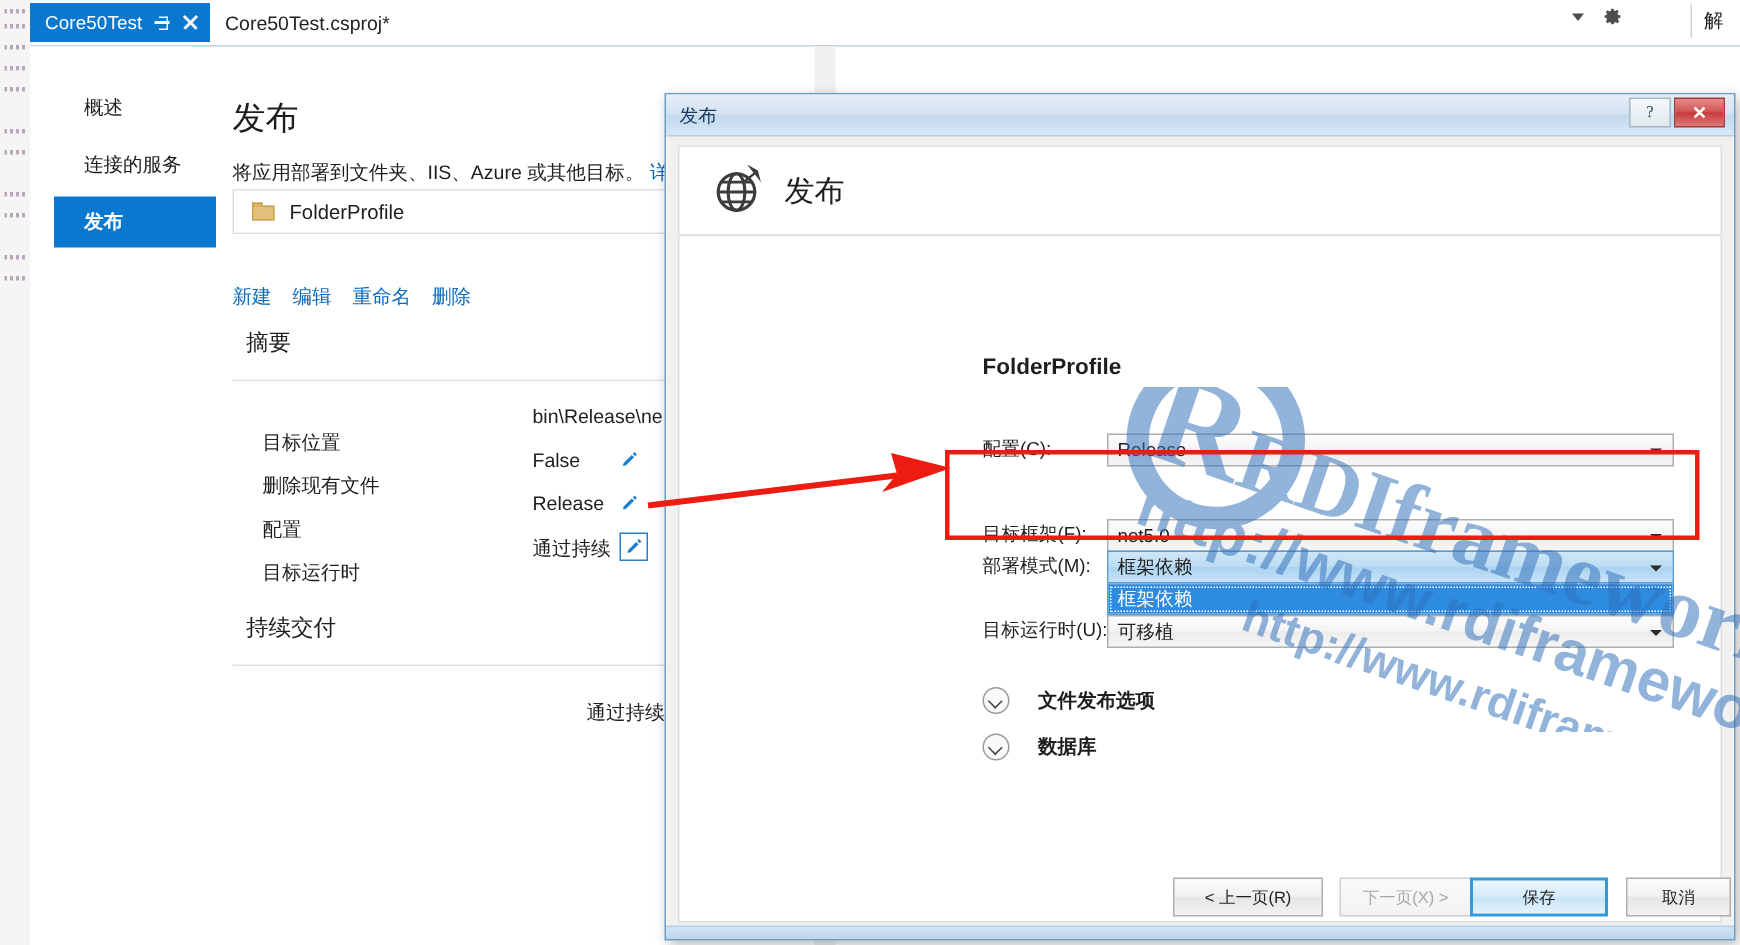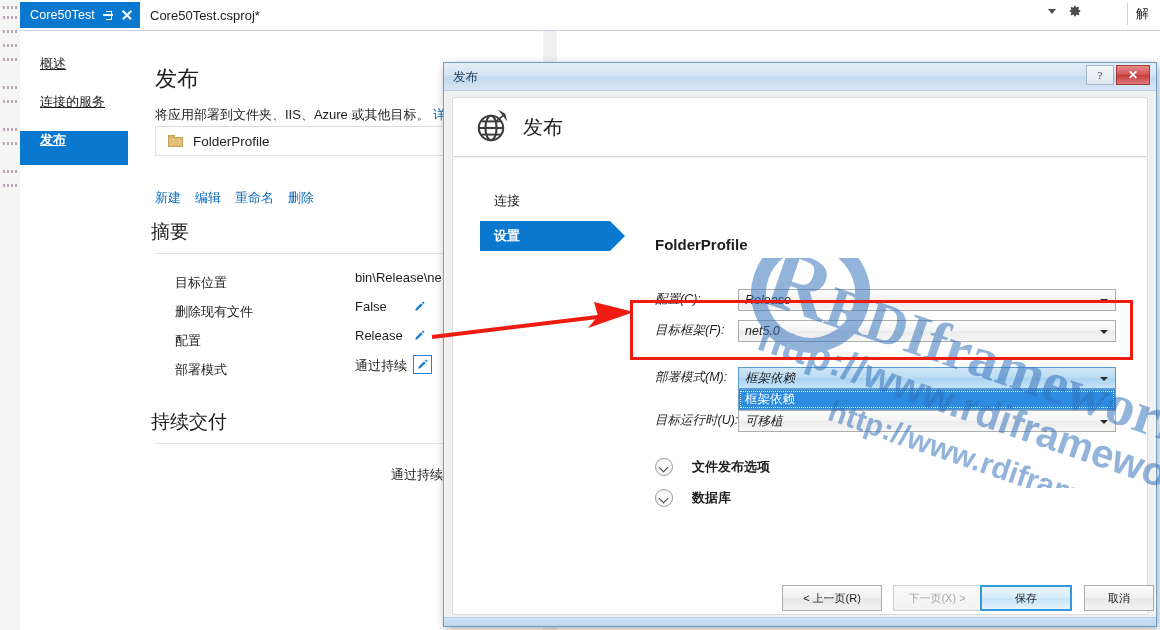--- a/index.html
+++ b/index.html
@@ -71,9 +71,9 @@
   }
   .page-nav { position: absolute; left: 0px; top: 0px; width: 108px; height: 599px; background: #ffffff; }
   .pnav-item {
-    position: absolute; left: 0; width: 108px; height: 34px;
-    display: flex; padding-left: 20px;
-    font-size: 13px; color: #1e1e1e; box-sizing: border-box; text-decoration: underline;
+    position: absolute; left: 16px; width: 108px; height: 34px;
+    display: flex; align-items: center; padding-left: 20px;
+    font-size: 13px; color: #1e1e1e; box-sizing: border-box;
   }
   .pnav-item.sel { background: #0b78d0; color: #ffffff; font-weight: 700; }
 

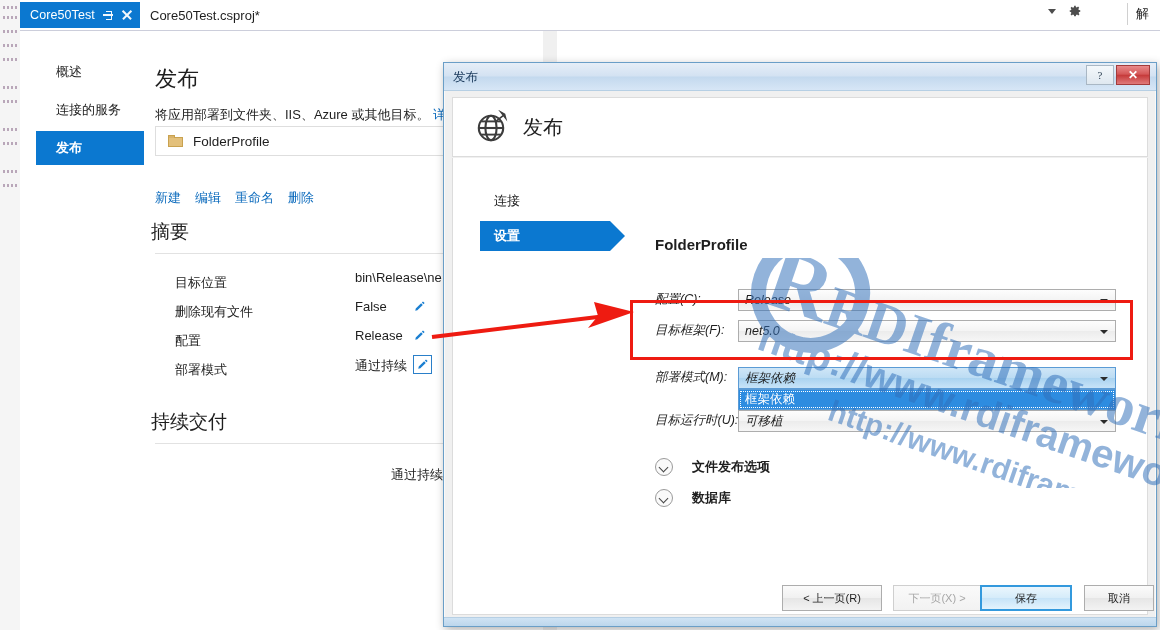--- a/index.html
+++ b/index.html
@@ -384,14 +384,6 @@
 
     <div class="dlg-body">
 
-      <div class="dnav">
-        <div class="dnav-item" style="top:28px">
-          <span>连接</span>
-        </div>
-        <div class="dnav-item sel" style="top:63px">
-          <span>设置</span>
-        </div>
-      </div>
 
       <div class="dform">
         <div class="dform-title">FolderProfile</div>

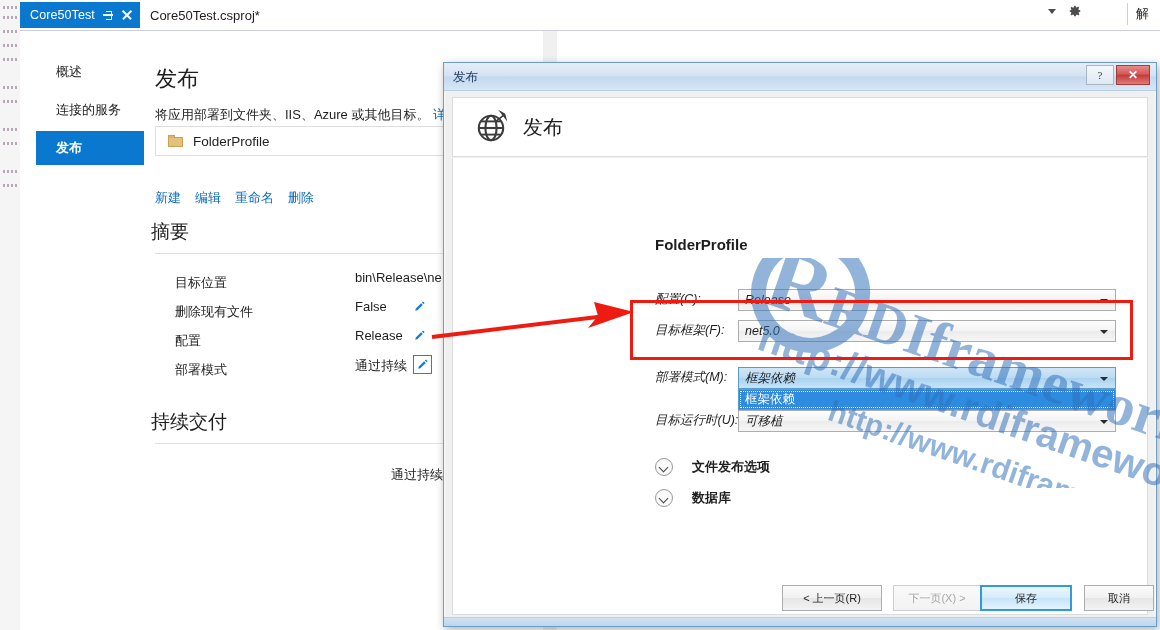--- a/index.html
+++ b/index.html
@@ -99,7 +99,7 @@
   .profile-links { position: absolute; left: 27px; top: 158px; display: flex; gap: 14px; font-size: 13px; }
   .profile-links span { color: #0c6bbd; cursor: pointer; }
 
-  .pg-h2 { position: absolute; left: 23px; font-size: 19px; color: #1e1e1e; }
+  .pg-h2 { position: absolute; left: 36px; font-size: 15px; color: #1e1e1e; }
   .hr { position: absolute; left: 27px; height: 1px; background: #e2e2e2; }
 
   .sum-row { position: absolute; left: 0; width: 100%; height: 28px; font-size: 13px; color: #1e1e1e; }

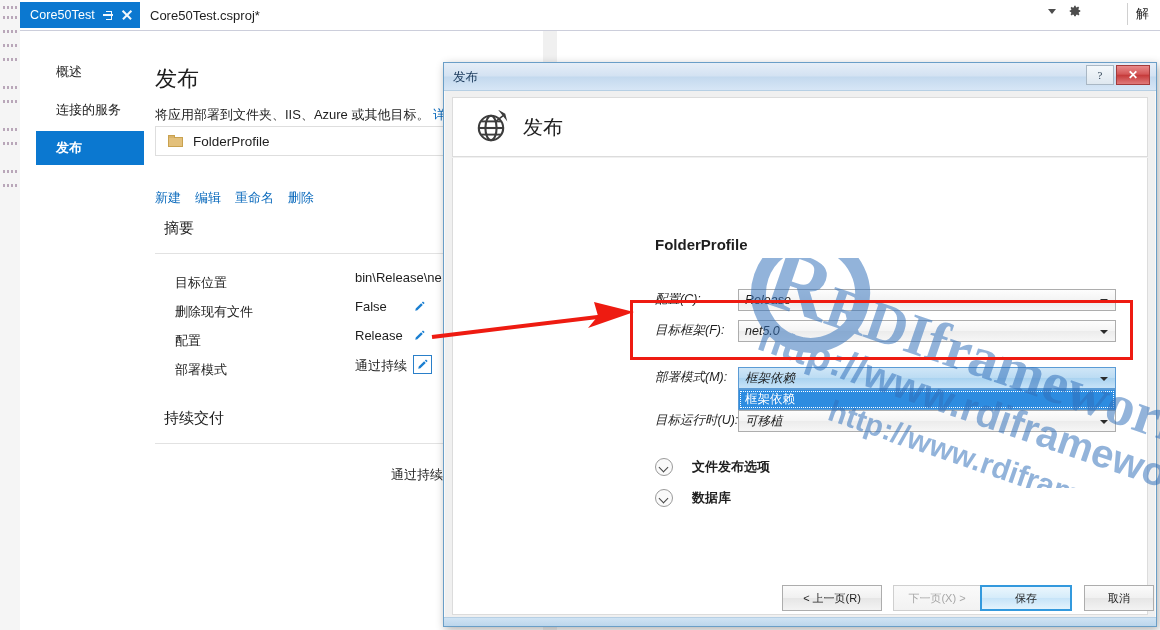--- a/index.html
+++ b/index.html
@@ -103,7 +103,7 @@
   .hr { position: absolute; left: 27px; height: 1px; background: #e2e2e2; }
 
   .sum-row { position: absolute; left: 0; width: 100%; height: 28px; font-size: 13px; color: #1e1e1e; }
-  .sum-key { position: absolute; left: 47px; top: 4px; }
+  .sum-key { position: absolute; left: 47px; top: 16px; }
   .sum-val { position: absolute; left: 227px; top: 0; white-space: nowrap; }
   .pencil {
     position: absolute; width: 13px; height: 13px; top: 1px;

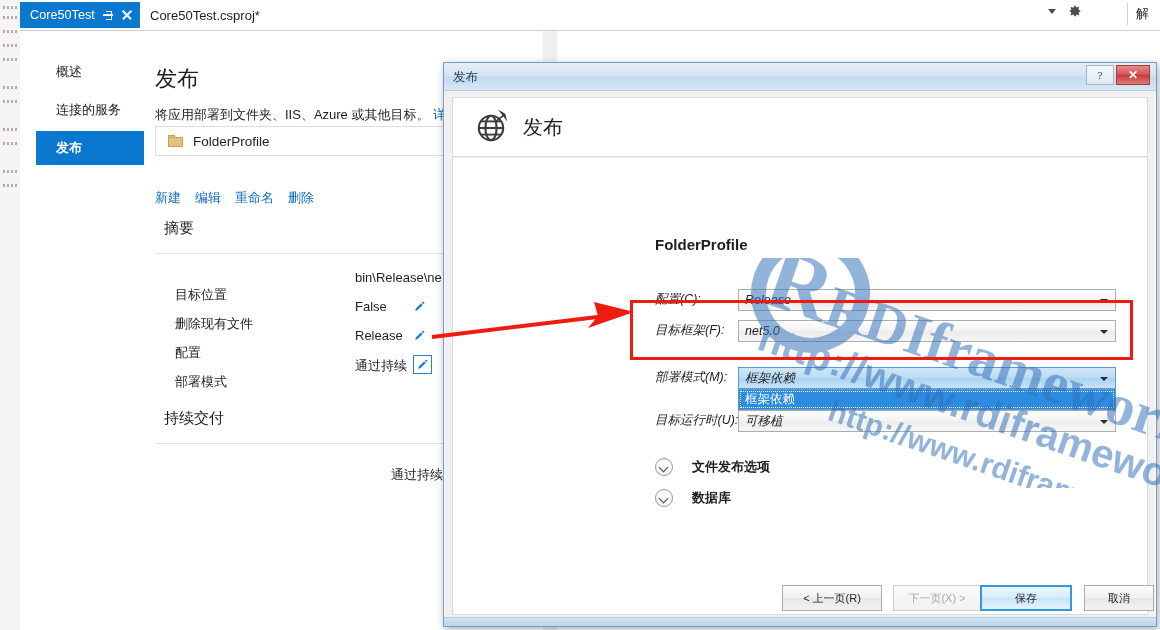--- a/index.html
+++ b/index.html
@@ -174,7 +174,7 @@
   .dform { position: absolute; left: 175px; top: 0; width: 521px; height: 100%; }
   .dform-title { position: absolute; left: 27px; top: 78px; font-size: 15px; font-weight: 700; color: #1e1e1e; }
 
-  .frow { position: absolute; left: 0; width: 100%; height: 22px; font-style: italic; }
+  .frow { position: absolute; left: 0; width: 100%; height: 22px; }
   .flabel { position: absolute; left: 27px; top: 2px; font-size: 12.5px; color: #1e1e1e; white-space: nowrap; }
   .fctl {
     position: absolute; left: 110px; width: 378px; height: 22px;

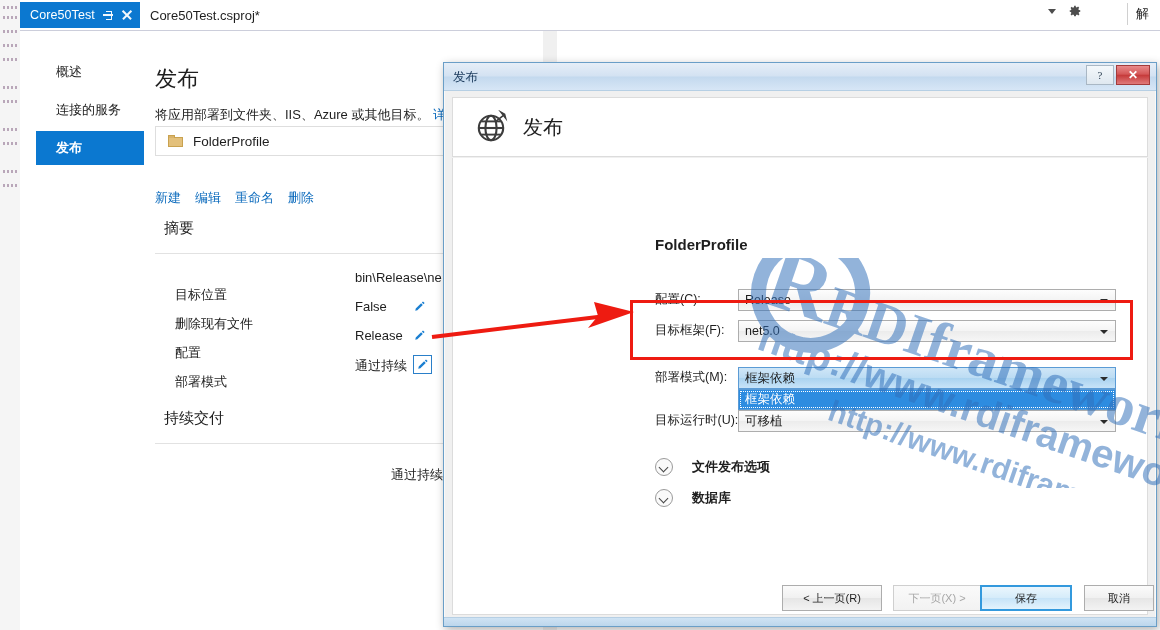--- a/index.html
+++ b/index.html
@@ -396,7 +396,7 @@
           </div>
         </div>
 
-        <div class="frow" style="top:162px">
+        <div class="frow" style="top:188px">
           <span class="flabel">目标框架(F):</span>
           <div class="fctl">
             <span>net5.0</span>

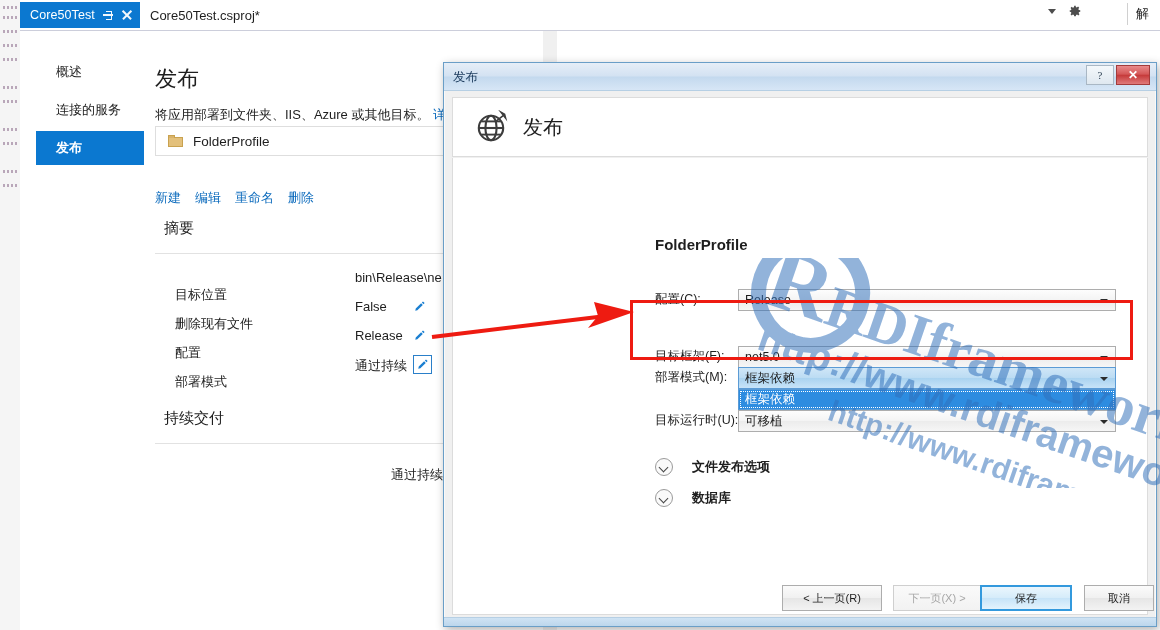--- a/index.html
+++ b/index.html
@@ -337,7 +337,7 @@
       </div>
 
       <div class="sum-row" style="top:326px">
-        <span class="sum-key">部署模式</span>
+        <span class="sum-key">目标运行时</span>
         <span class="sum-val">通过持续</span>
         <span class="pencil boxed" style="left:285px">
           <svg viewBox="0 0 16 16" width="13" height="13">

